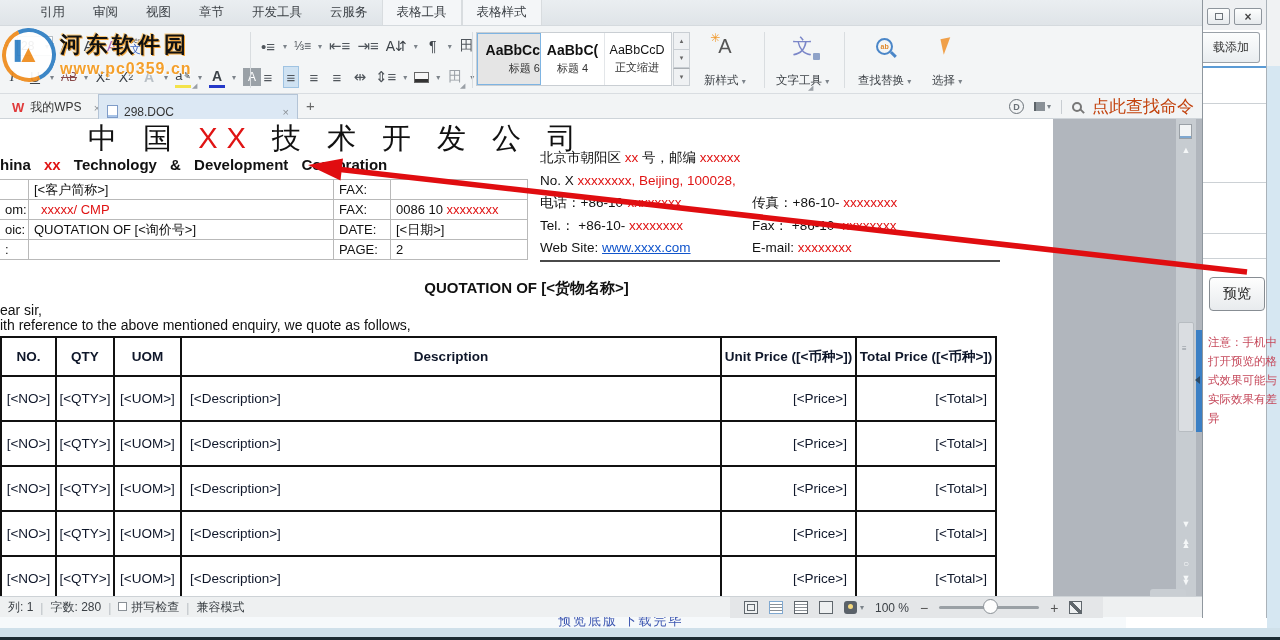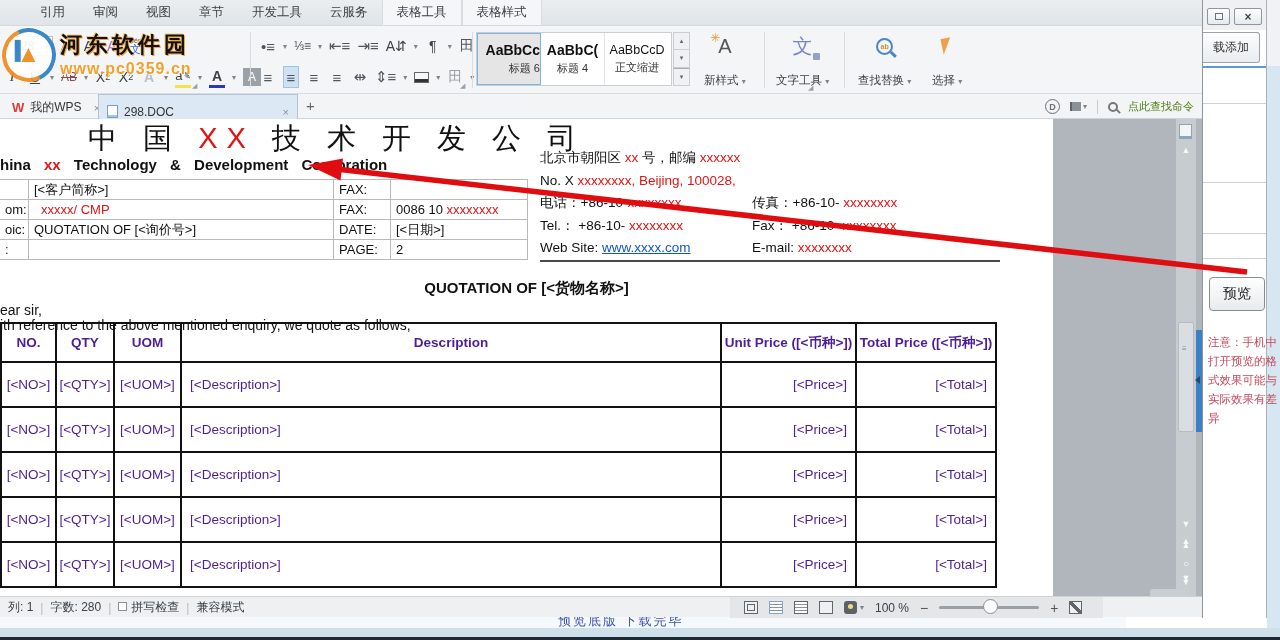--- a/index.html
+++ b/index.html
@@ -94,7 +94,7 @@
   .d-ic { width:15px; height:15px; border-radius:50%; border:1.5px solid #6a7178; color:#6a7178; font-size:9px; font-weight:bold; display:flex; align-items:center; justify-content:center; cursor:pointer; }
   .flag-ic { width:11px; height:9px; background:#8a9197; border-left:2px solid #5c6368; margin-right:2px; cursor:pointer; }
   .tb-sep { width:1px; height:14px; background:#c8cdd2; }
-  .search-text { font-size:11px; color:#4d7c0f; cursor:text; }
+  .search-text { font-size:17px; color:#c2410c; cursor:text; }
 
   
   .docarea { position:absolute; left:0; top:119px; width:1202px; height:477px; overflow:hidden; background:#b1b6bd; }

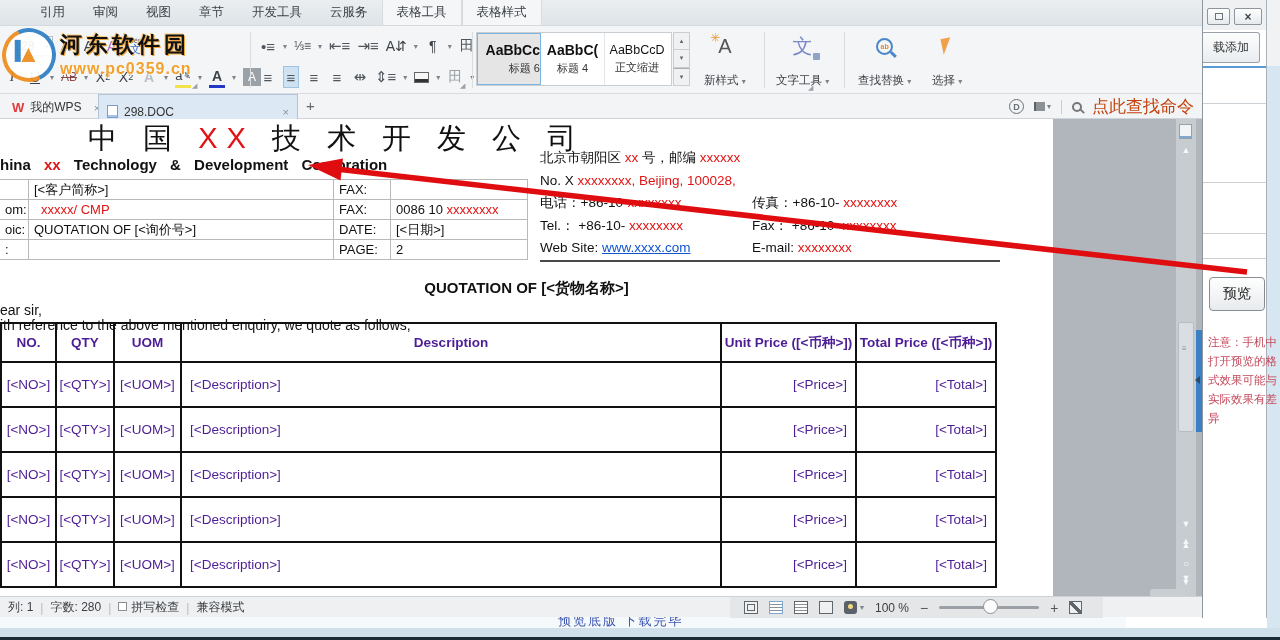--- a/index.html
+++ b/index.html
@@ -117,7 +117,7 @@
   .salutation { position:absolute; left:0; top:183px; font-size:14px; color:#111; }
   .intro { position:absolute; left:0; top:198px; font-size:14px; color:#111; }
 
-  .quote-table { position:absolute; left:0; top:203px; width:995px; border-collapse:collapse; table-layout:fixed; font-size:13.5px; color:#4c1d95; }
+  .quote-table { position:absolute; left:0; top:217px; width:995px; border-collapse:collapse; table-layout:fixed; font-size:13.5px; color:#0f172a; }
   .quote-table th, .quote-table td { border:2px solid #111; }
   .quote-table th { height:39px; font-size:13.5px; font-weight:bold; text-align:center; padding:2px; word-break:break-all; line-height:17px; }
   .quote-table td { height:45px; text-align:center; word-break:break-all; padding:2px; line-height:16px; }

